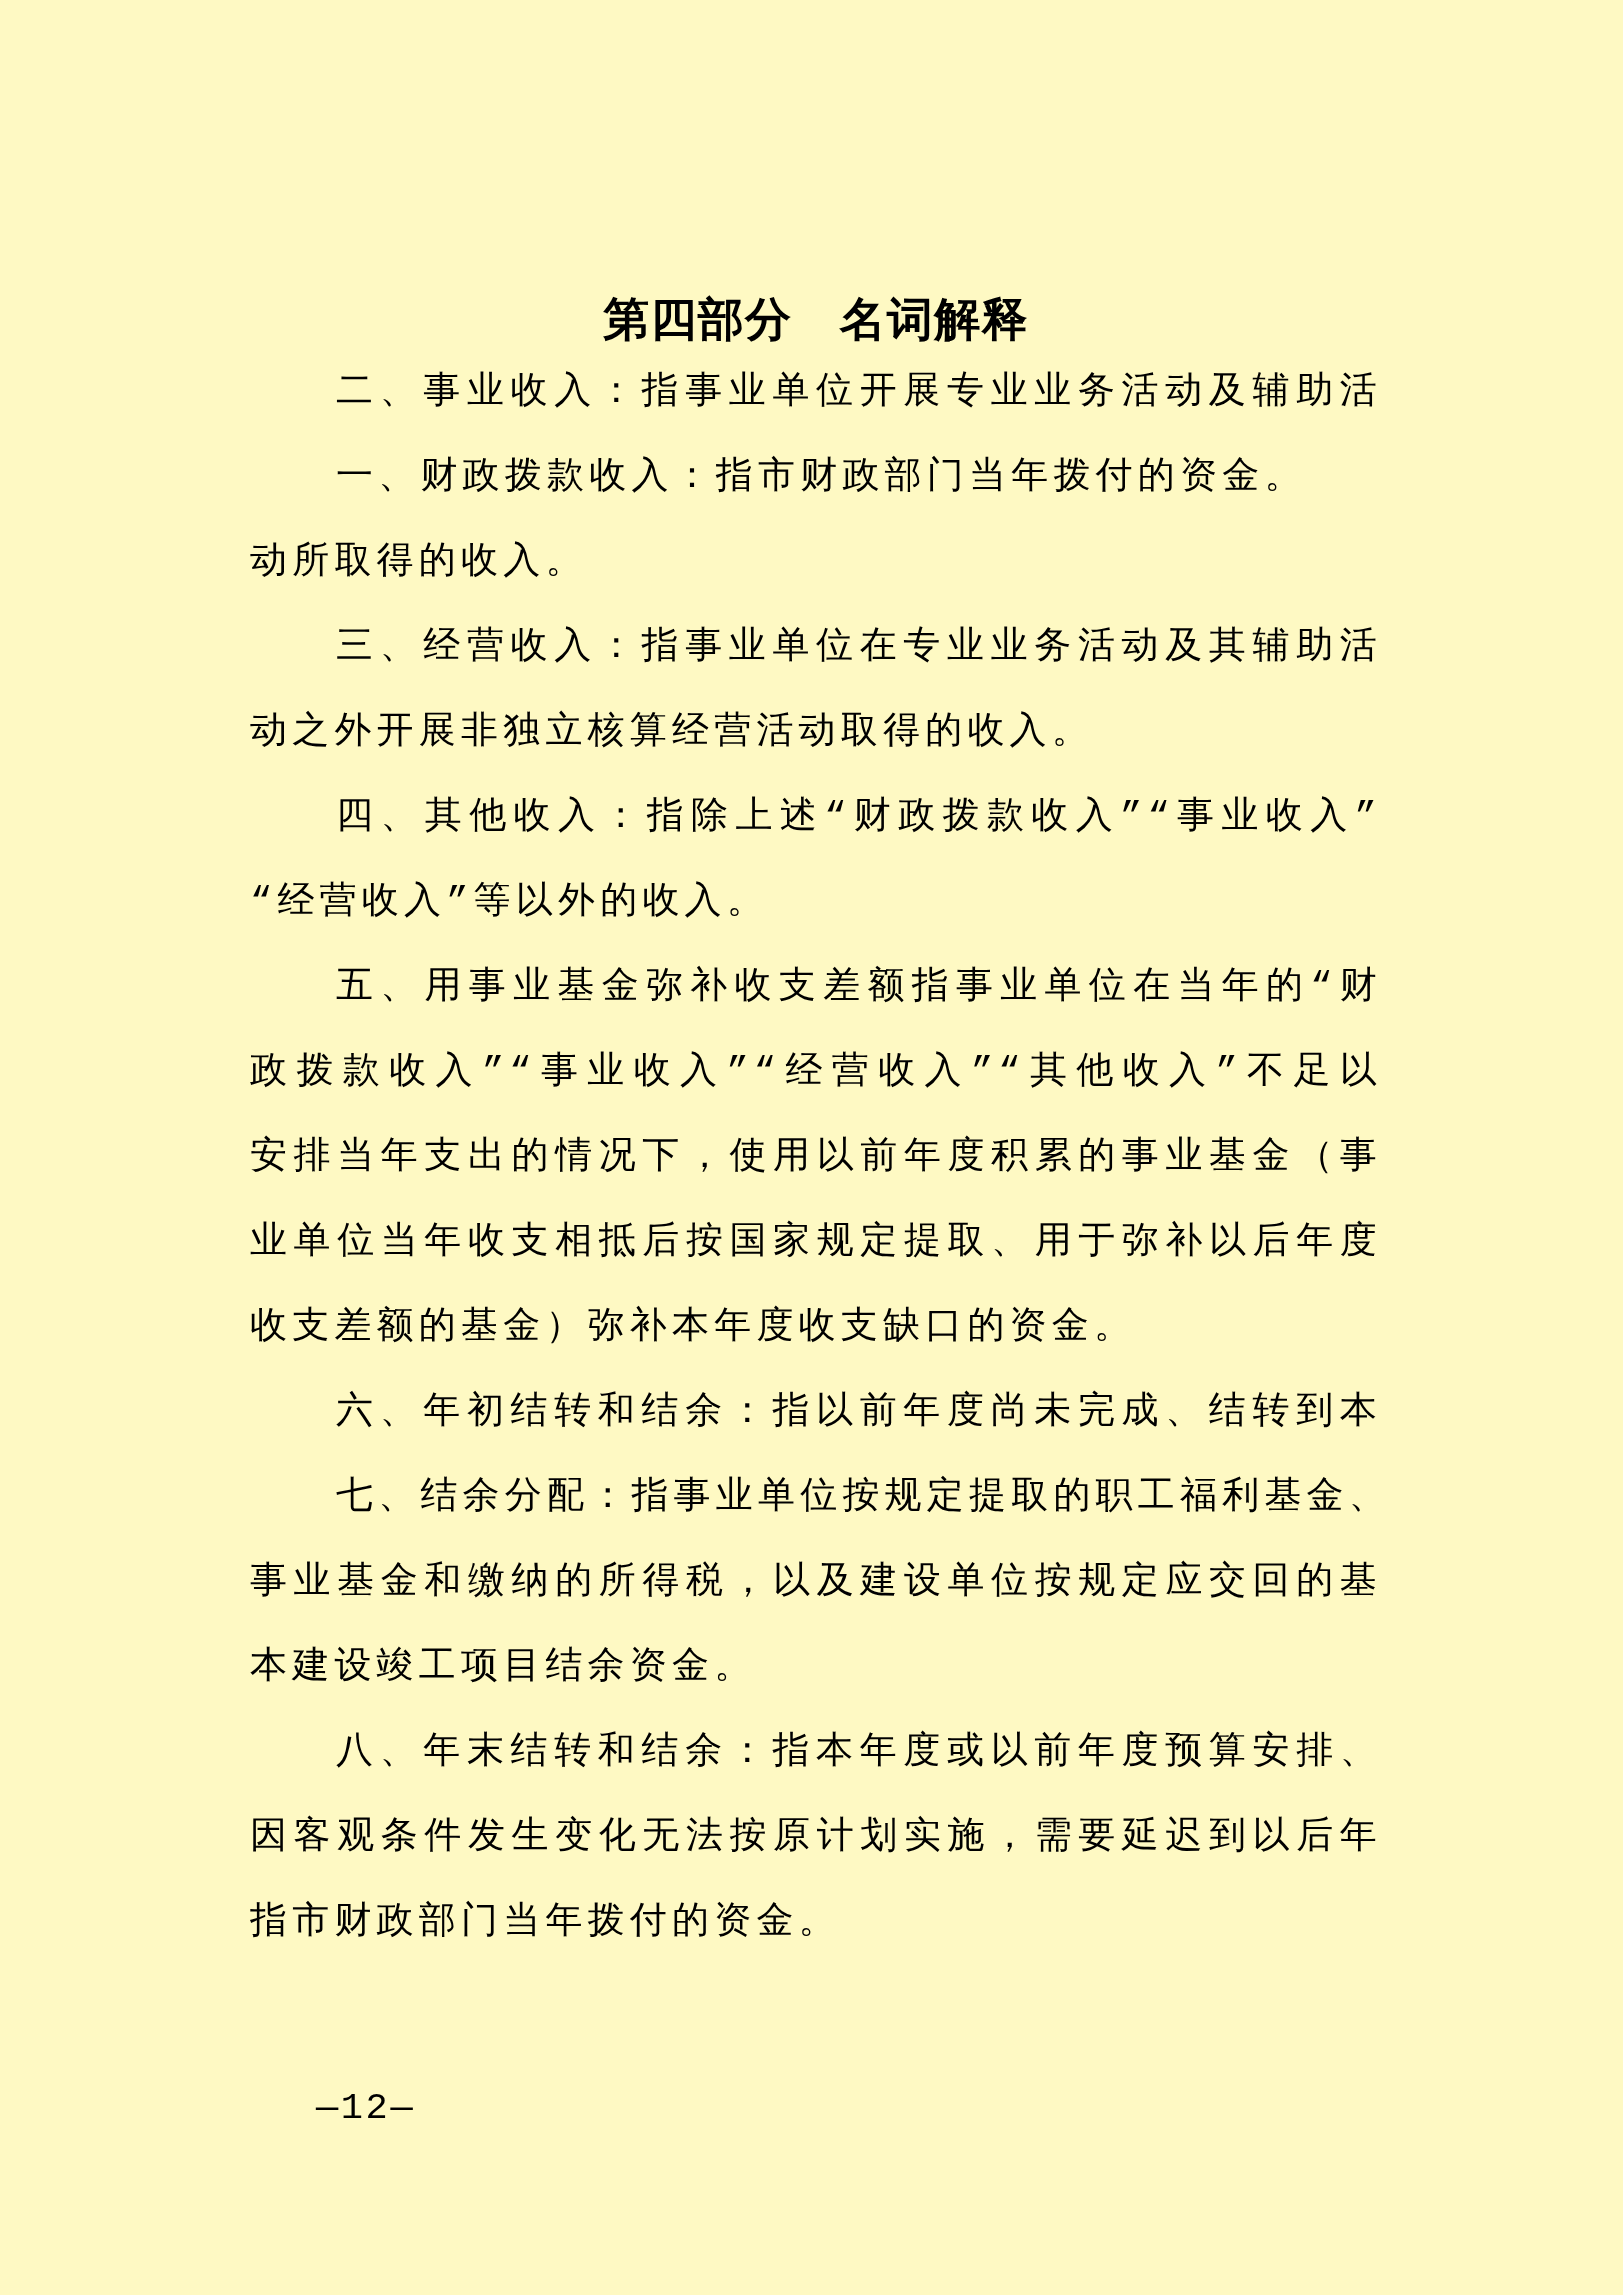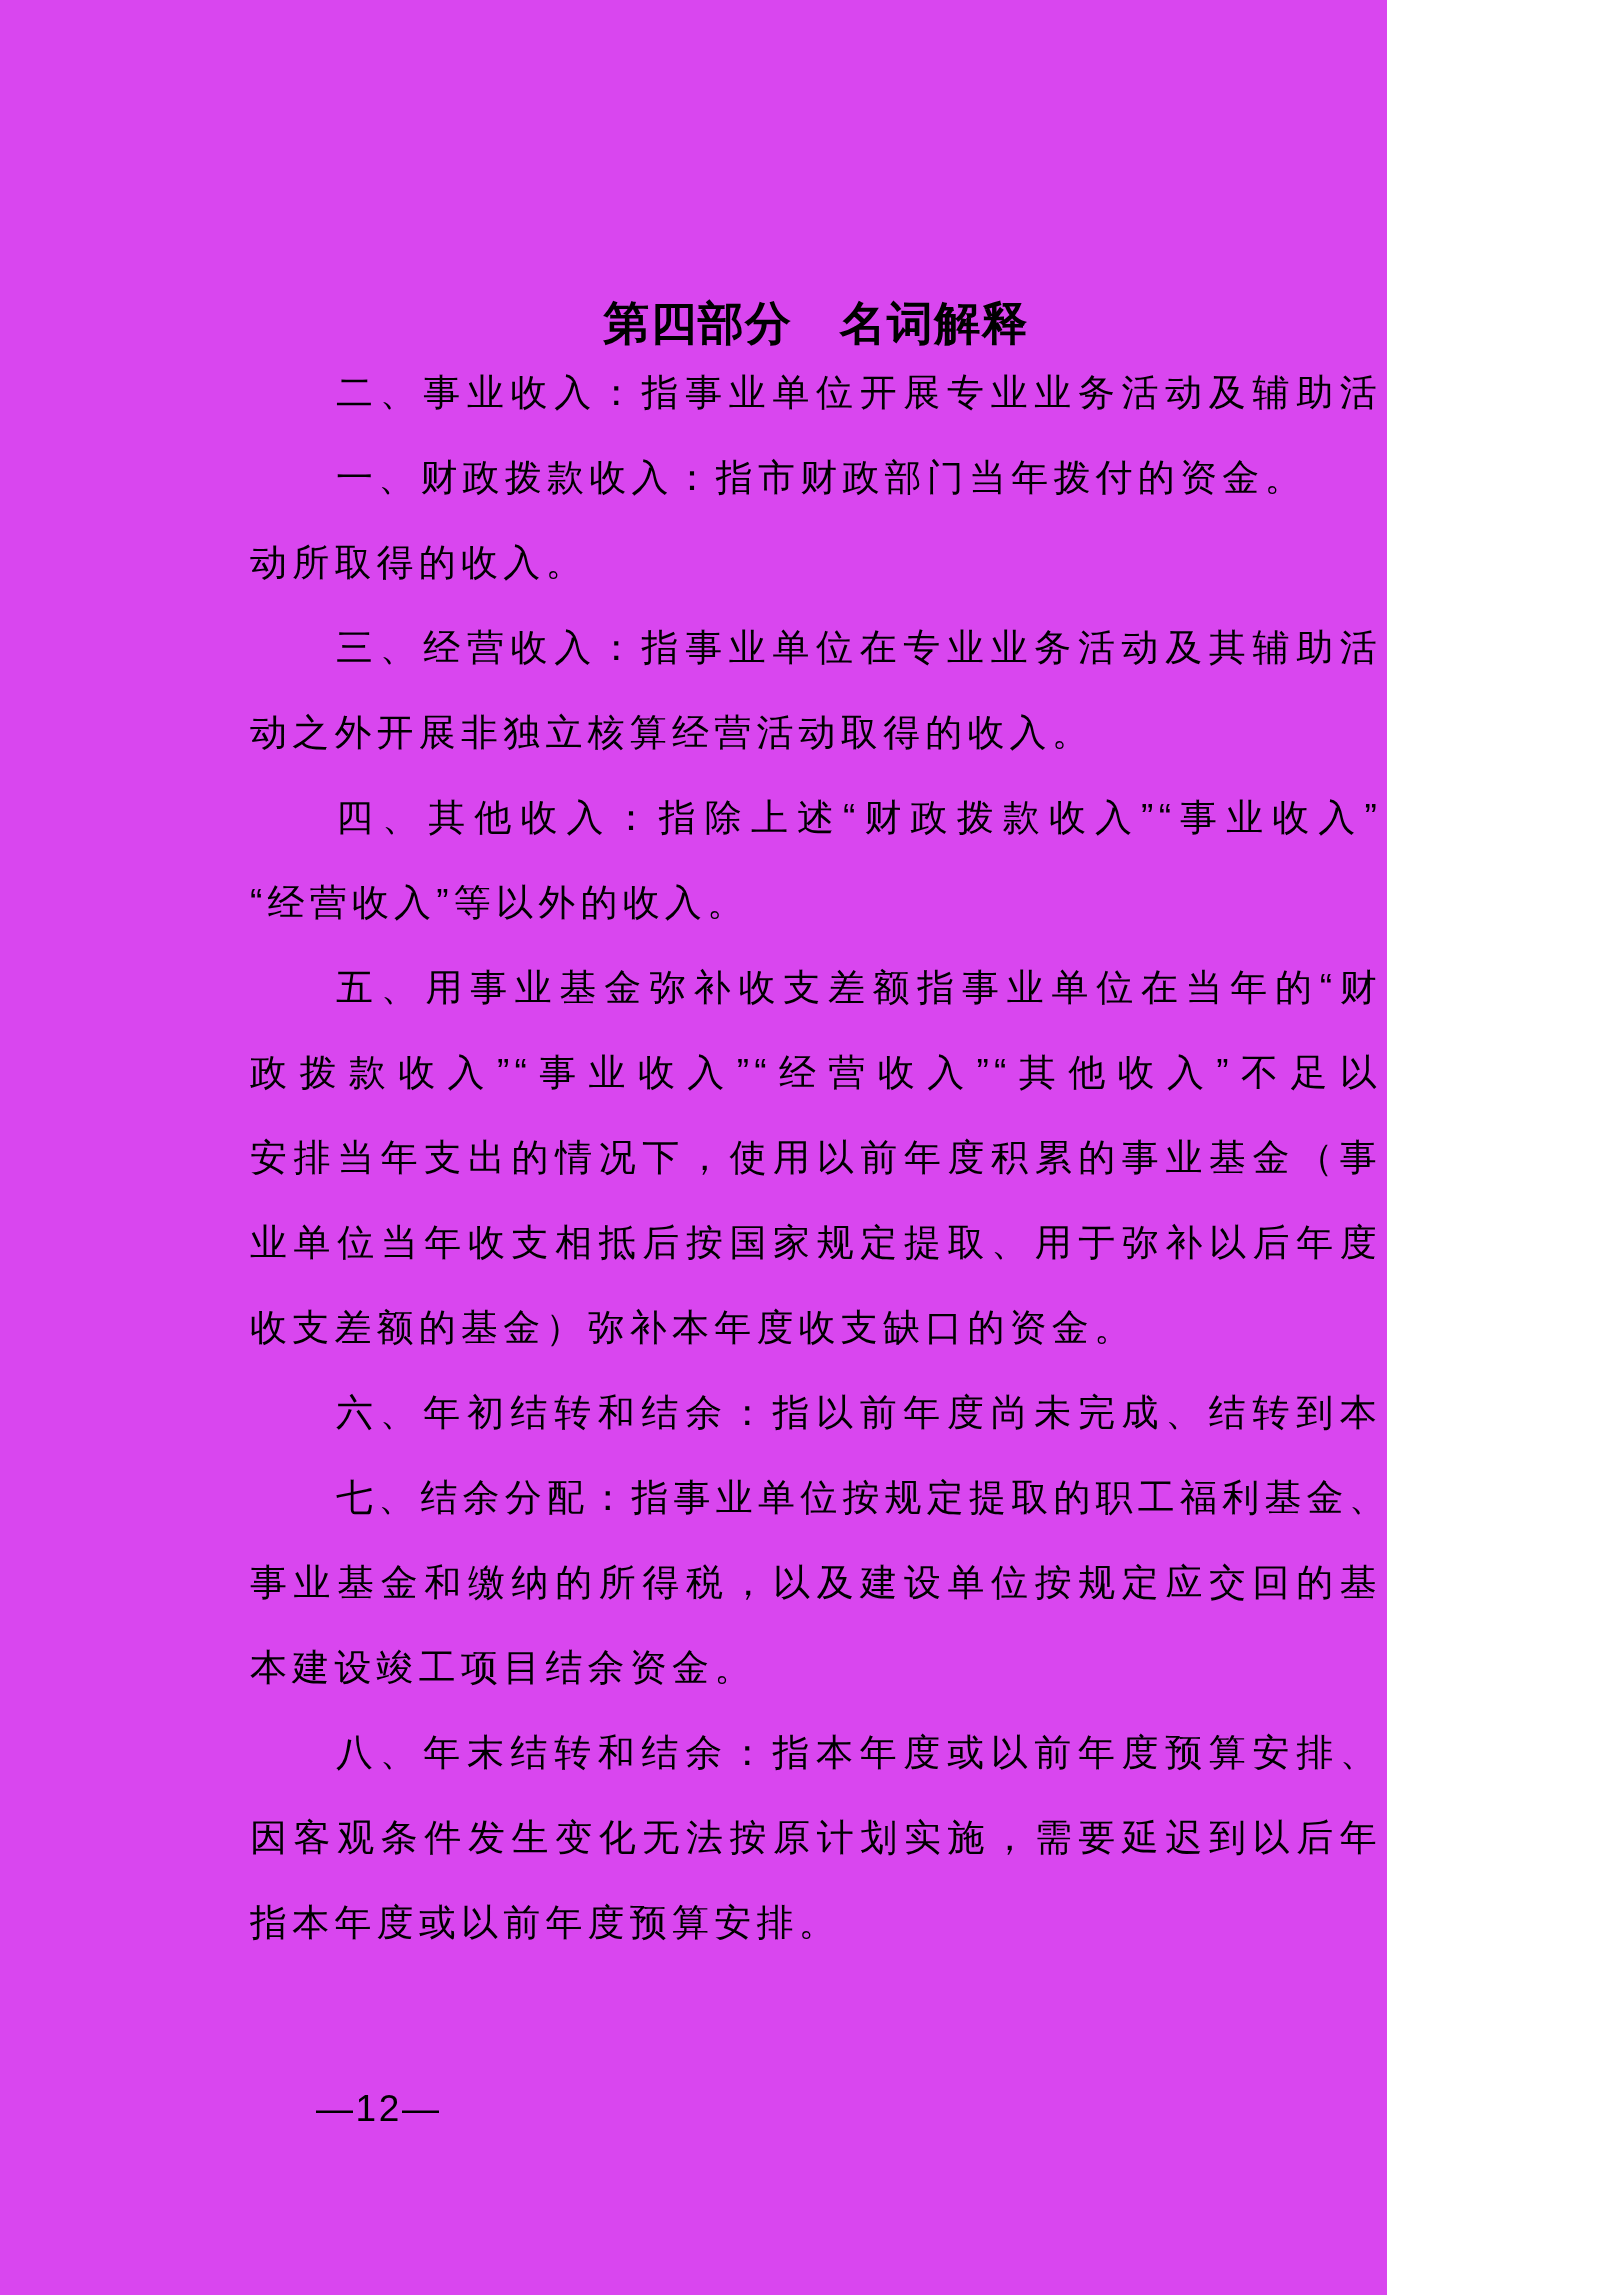--- a/index.html
+++ b/index.html
@@ -9,11 +9,11 @@
   }
   .page {
     position: relative;
-    width: 1387px;
+    width: 1623px;
     height: 2295px;
-    background: #d946ef;
+    background: #fef9c3;
     color: #000000;
-    font-family: Liberation Sans, sans-serif;
+    font-family: Liberation Mono, monospace;
     overflow: hidden;
   }
   .doc-title {

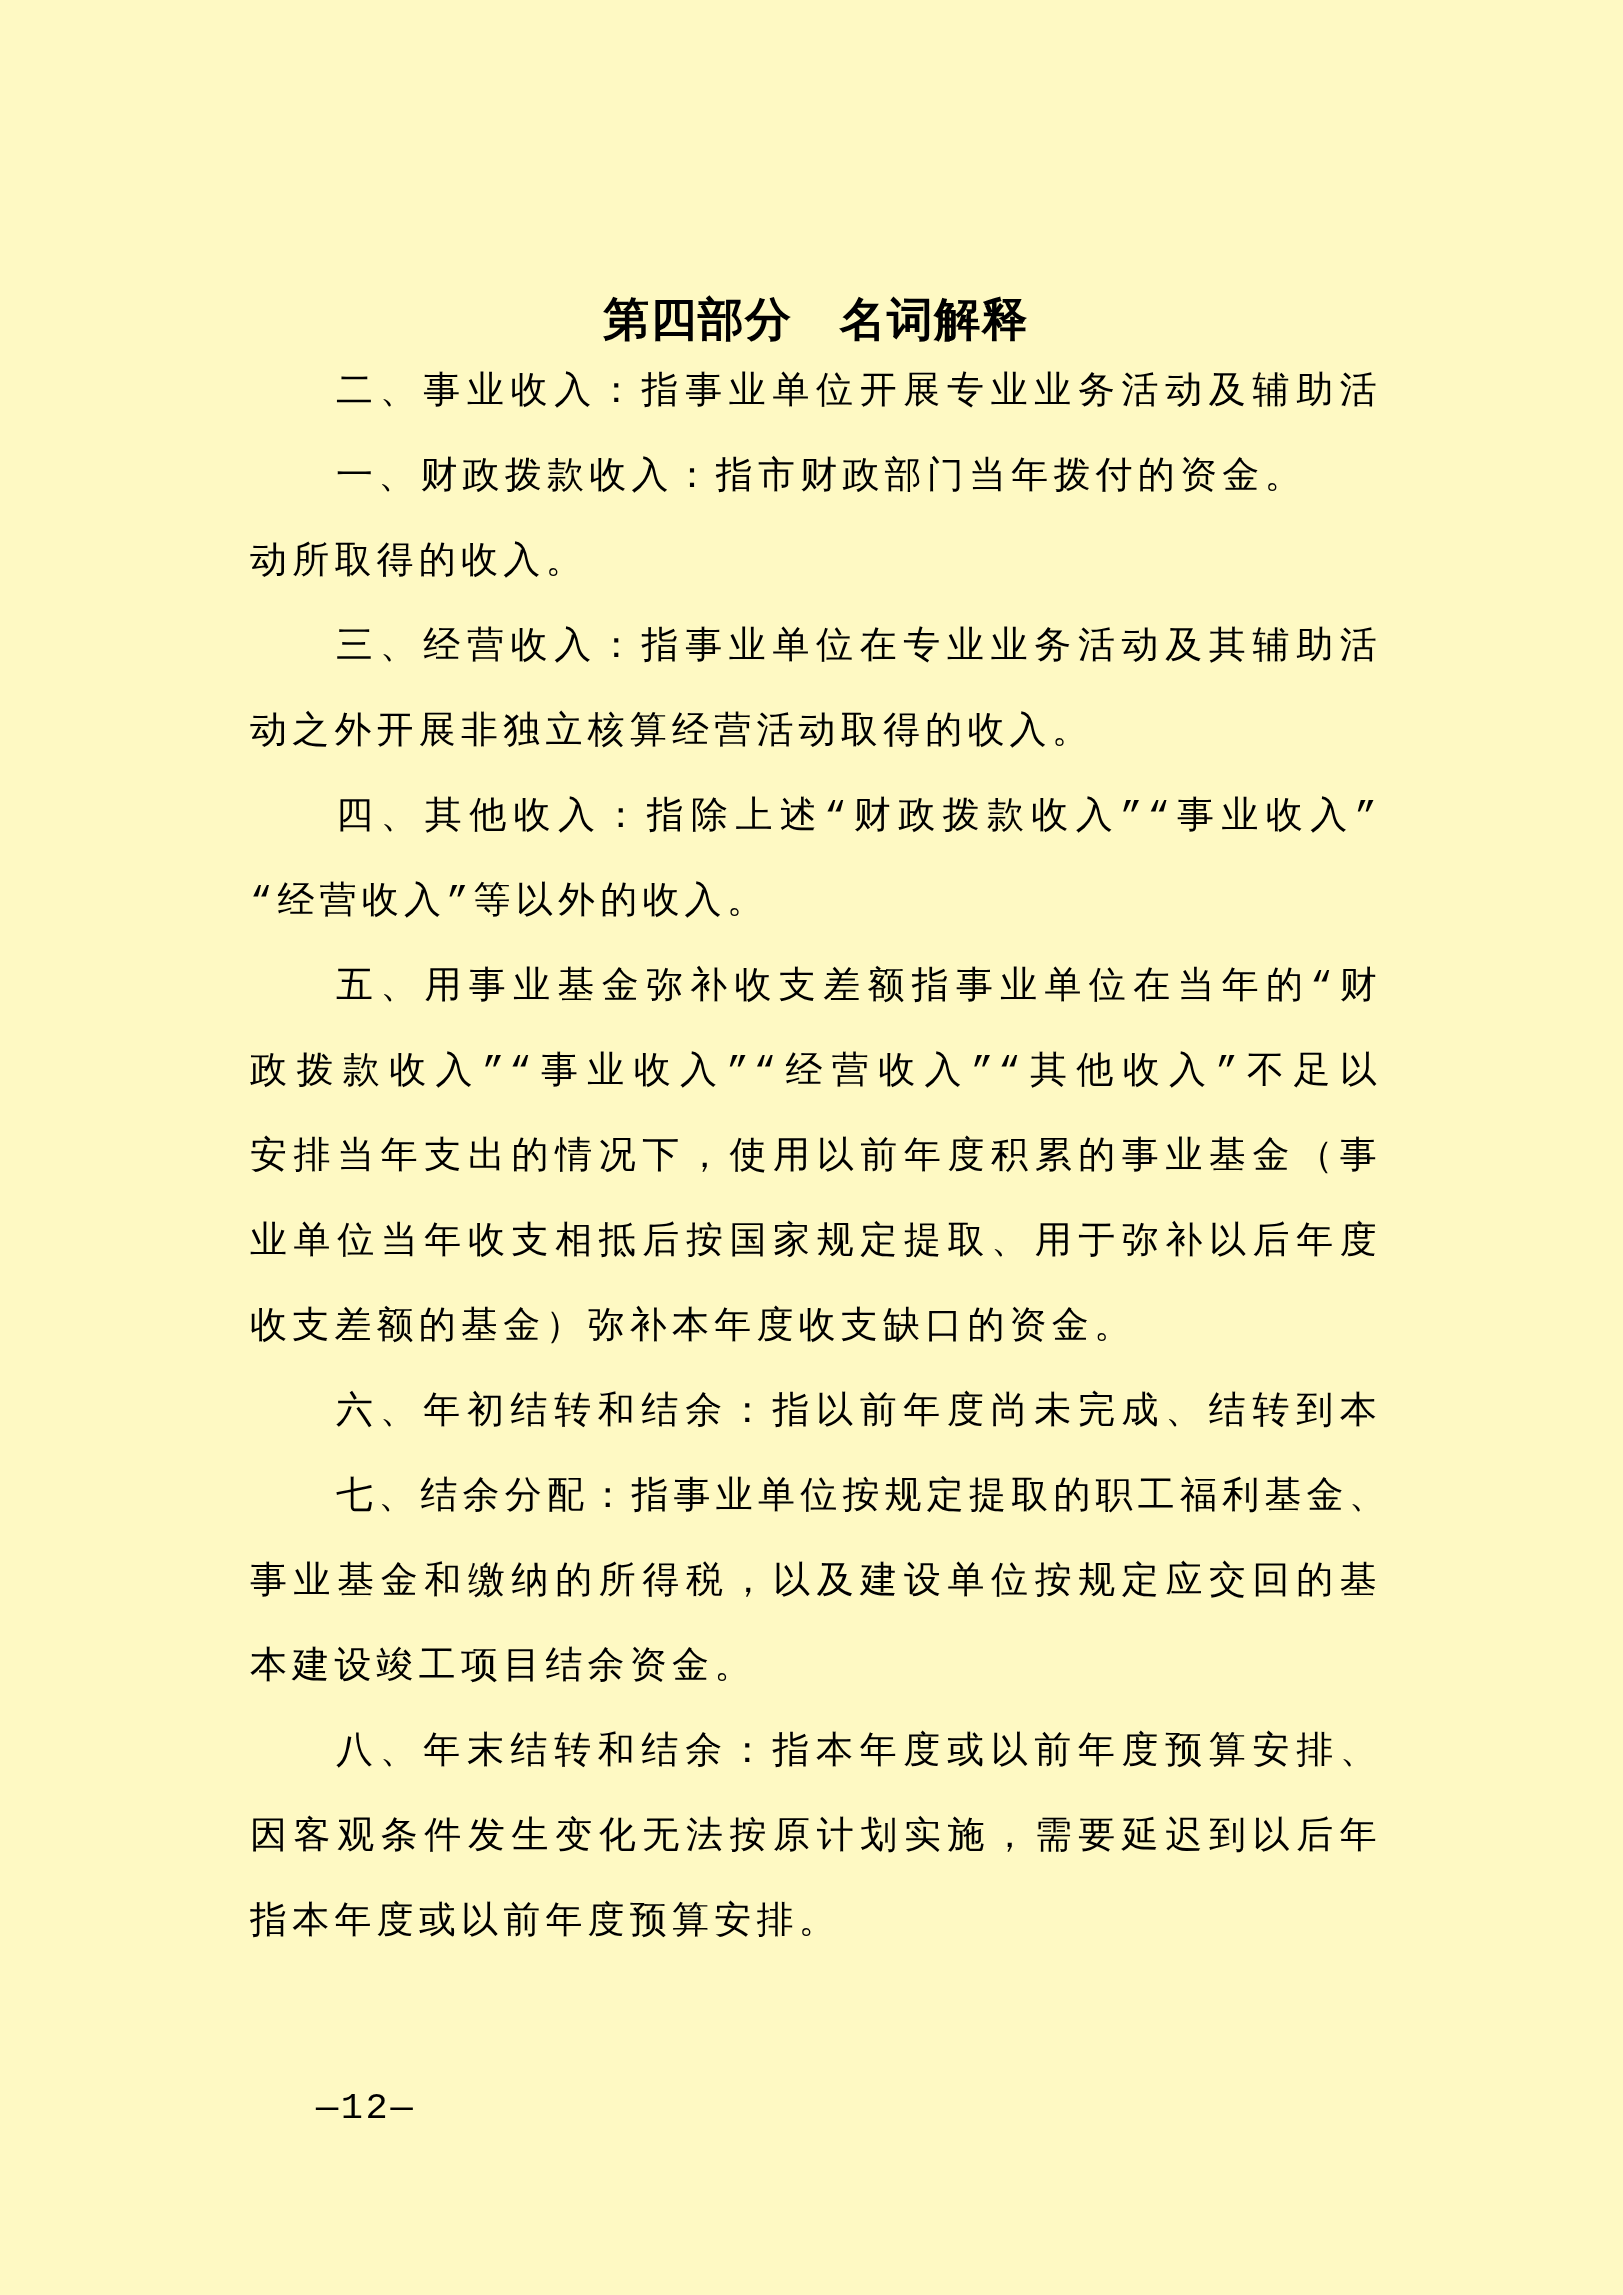--- a/index.html
+++ b/index.html
@@ -85,7 +85,7 @@
       <div class="line">本建设竣工项目结余资金。</div>
       <div class="line indent fill">八、年末结转和结余：指本年度或以前年度预算安排、</div>
       <div class="line fill">因客观条件发生变化无法按原计划实施，需要延迟到以后年</div>
-      <div class="line">指本年度或以前年度预算安排。</div>
+      <div class="line">指市财政部门当年拨付的资金。</div>
     </div>
 
   <div class="page-number">—12—</div>

